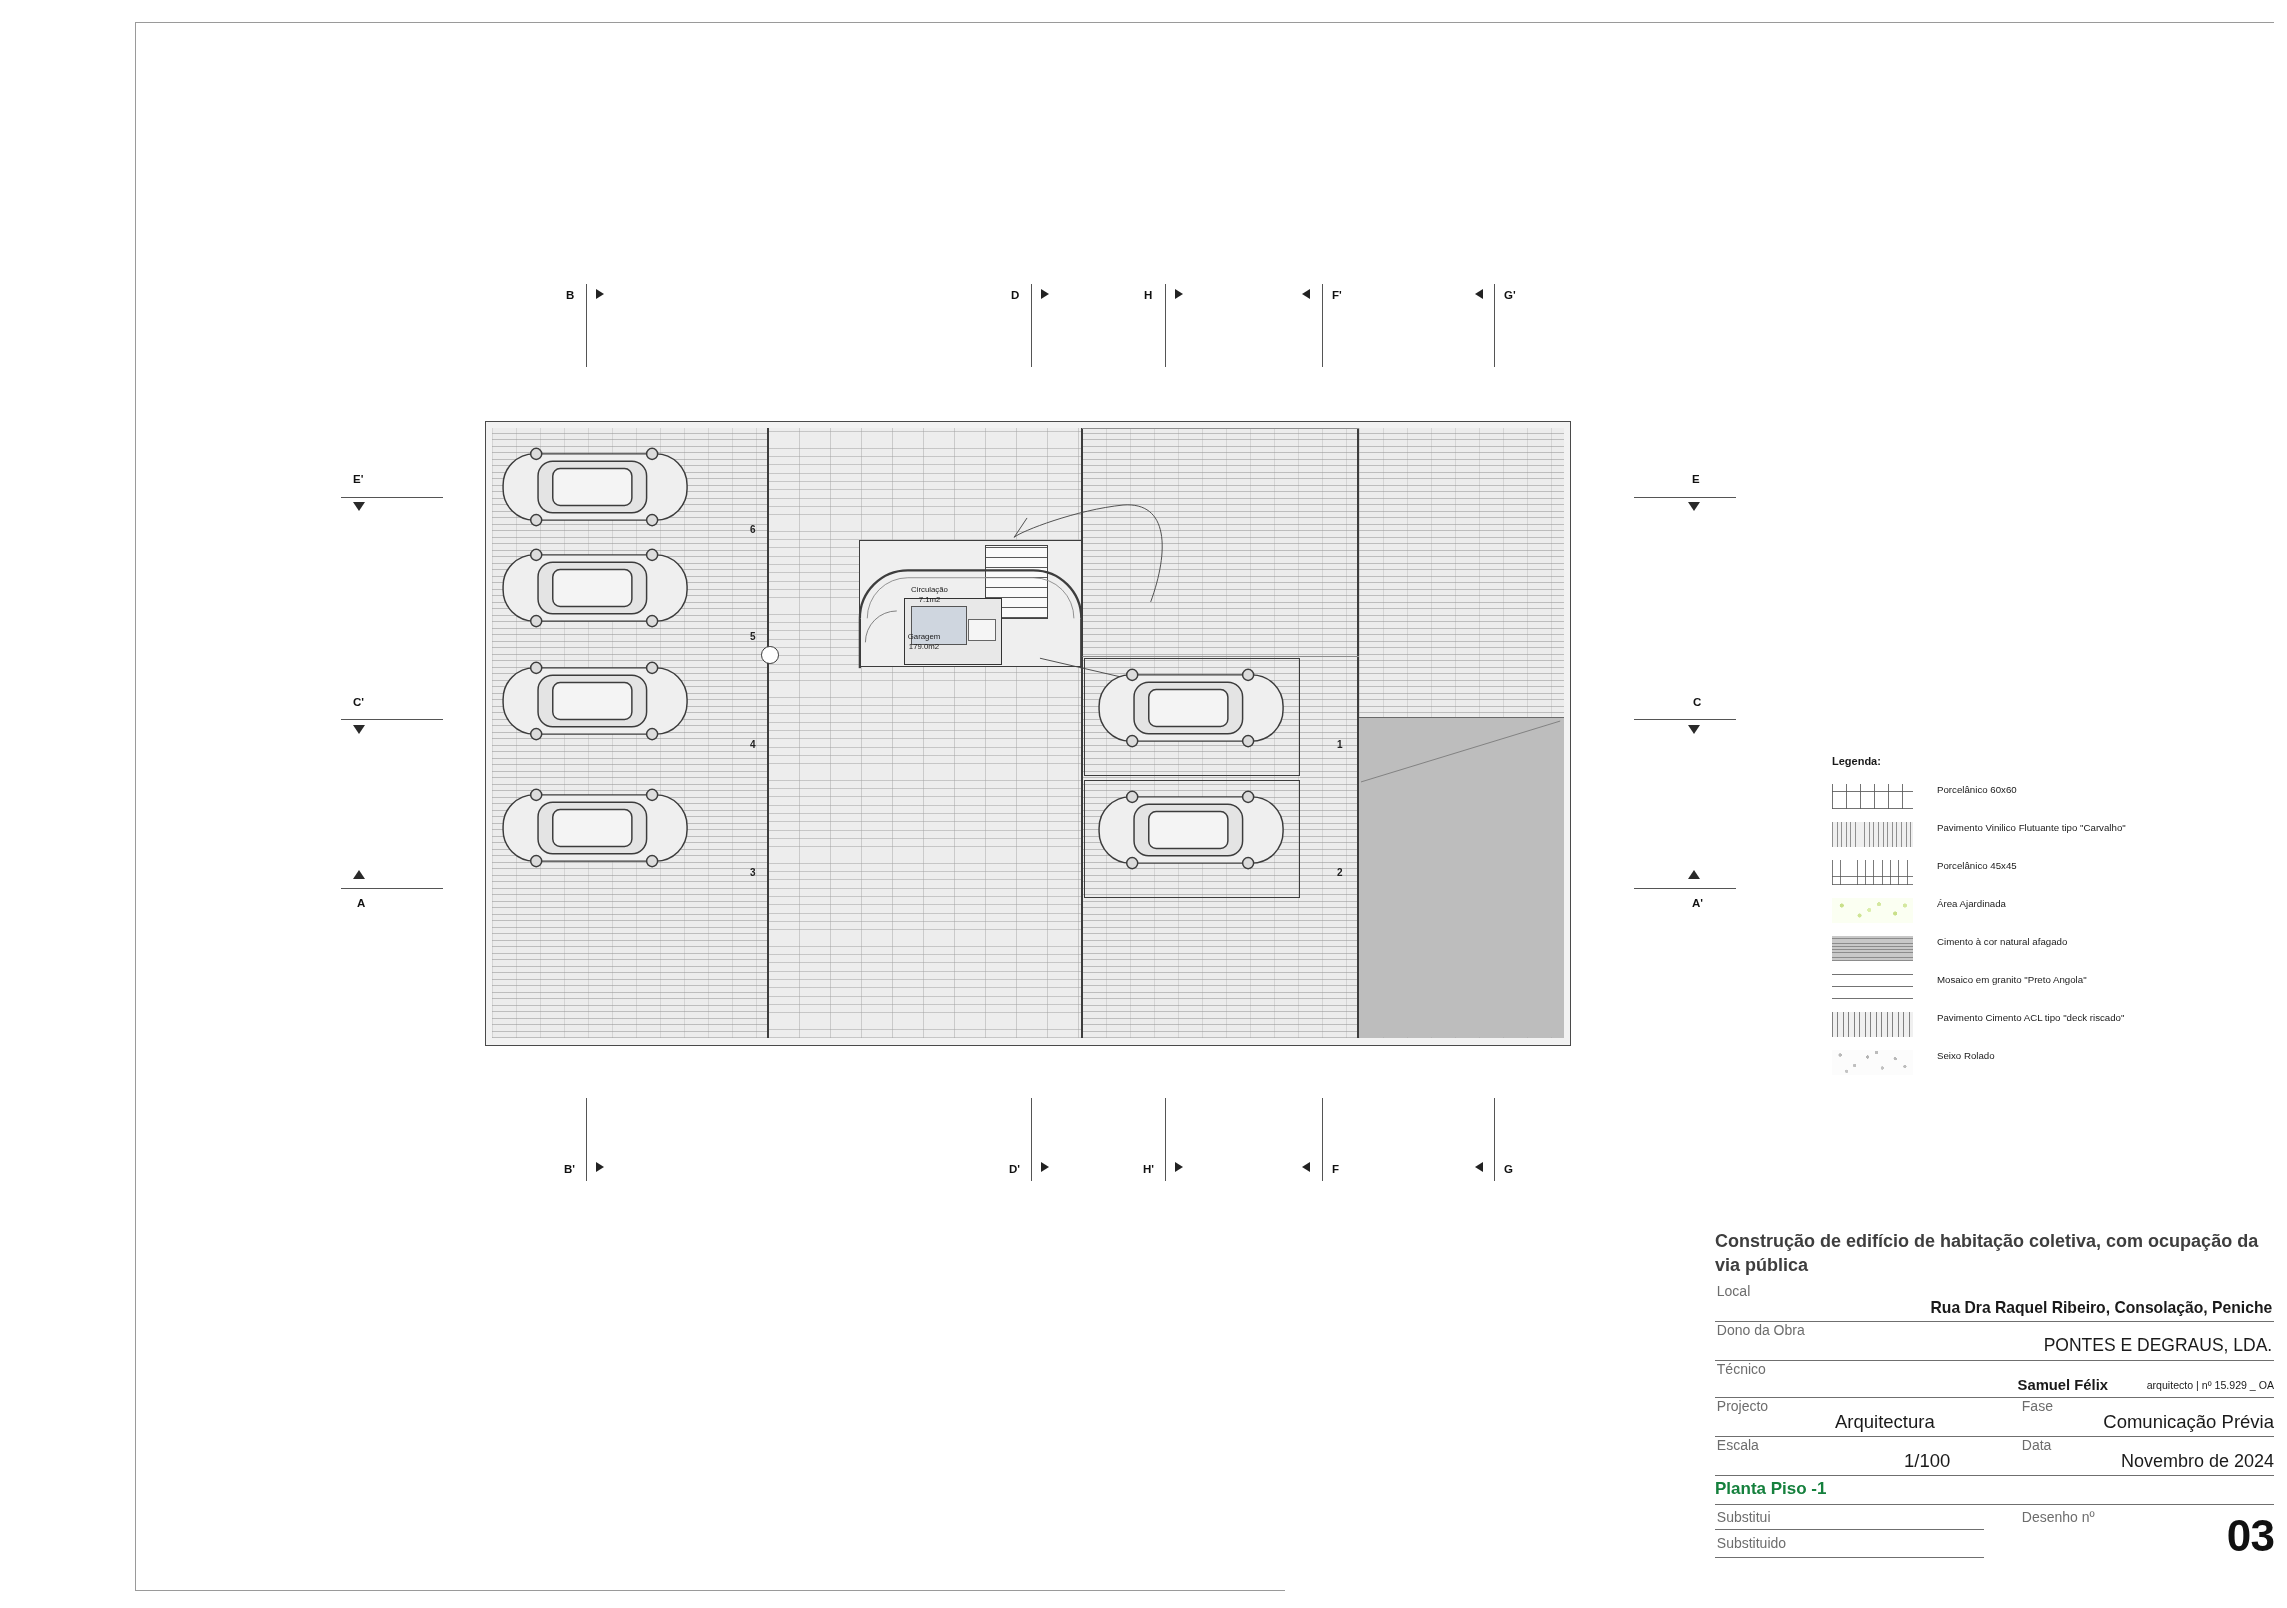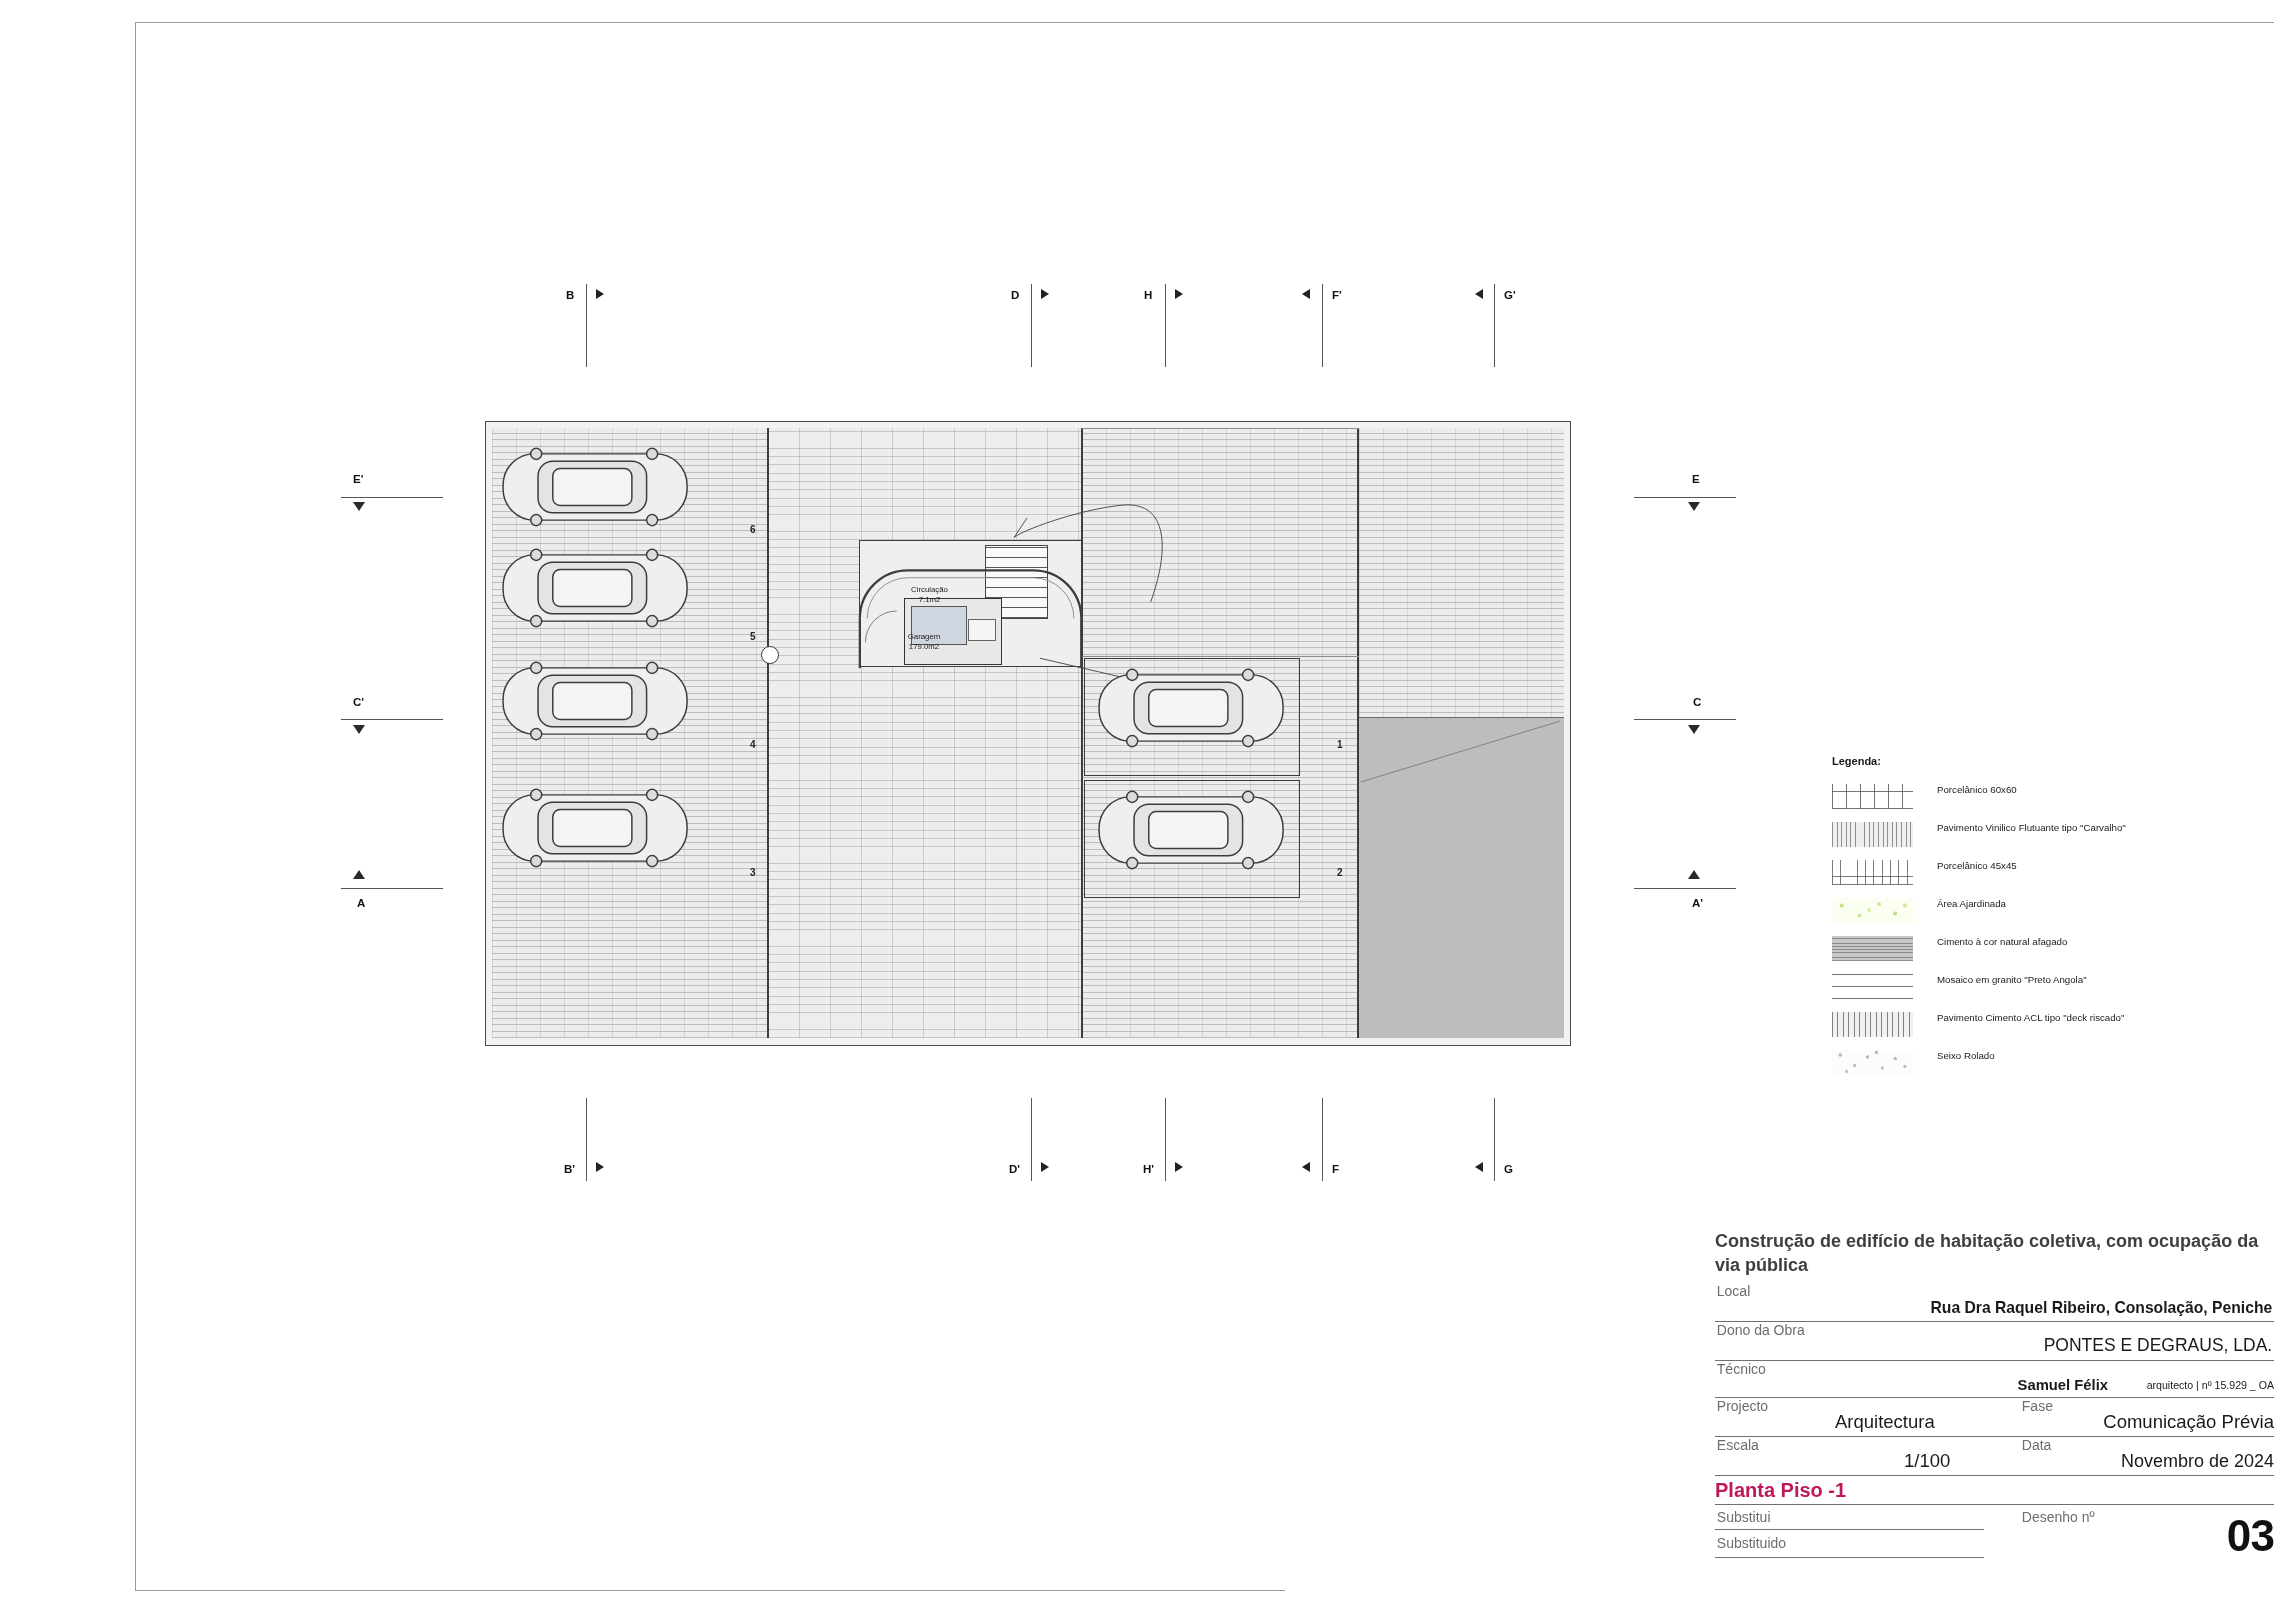--- a/index.html
+++ b/index.html
@@ -91,7 +91,7 @@
   .tb-cap{font-size:14px;color:#6d6d6d;padding-left:1.8px;}
   .tb-val{text-align:right;padding-right:1.8px;}
   .tb-strong{font-weight:bold;}
-  .tb-sheet-title{font-size:20px;font-weight:bold;color:#be185d;}
+  .tb-sheet-title{font-size:17px;font-weight:bold;color:#15803d;}
   .tb-num{font-size:44px;font-weight:bold;letter-spacing:-0.9px;color:#111;text-align:right;line-height:1;}
 </style>
 </head>

